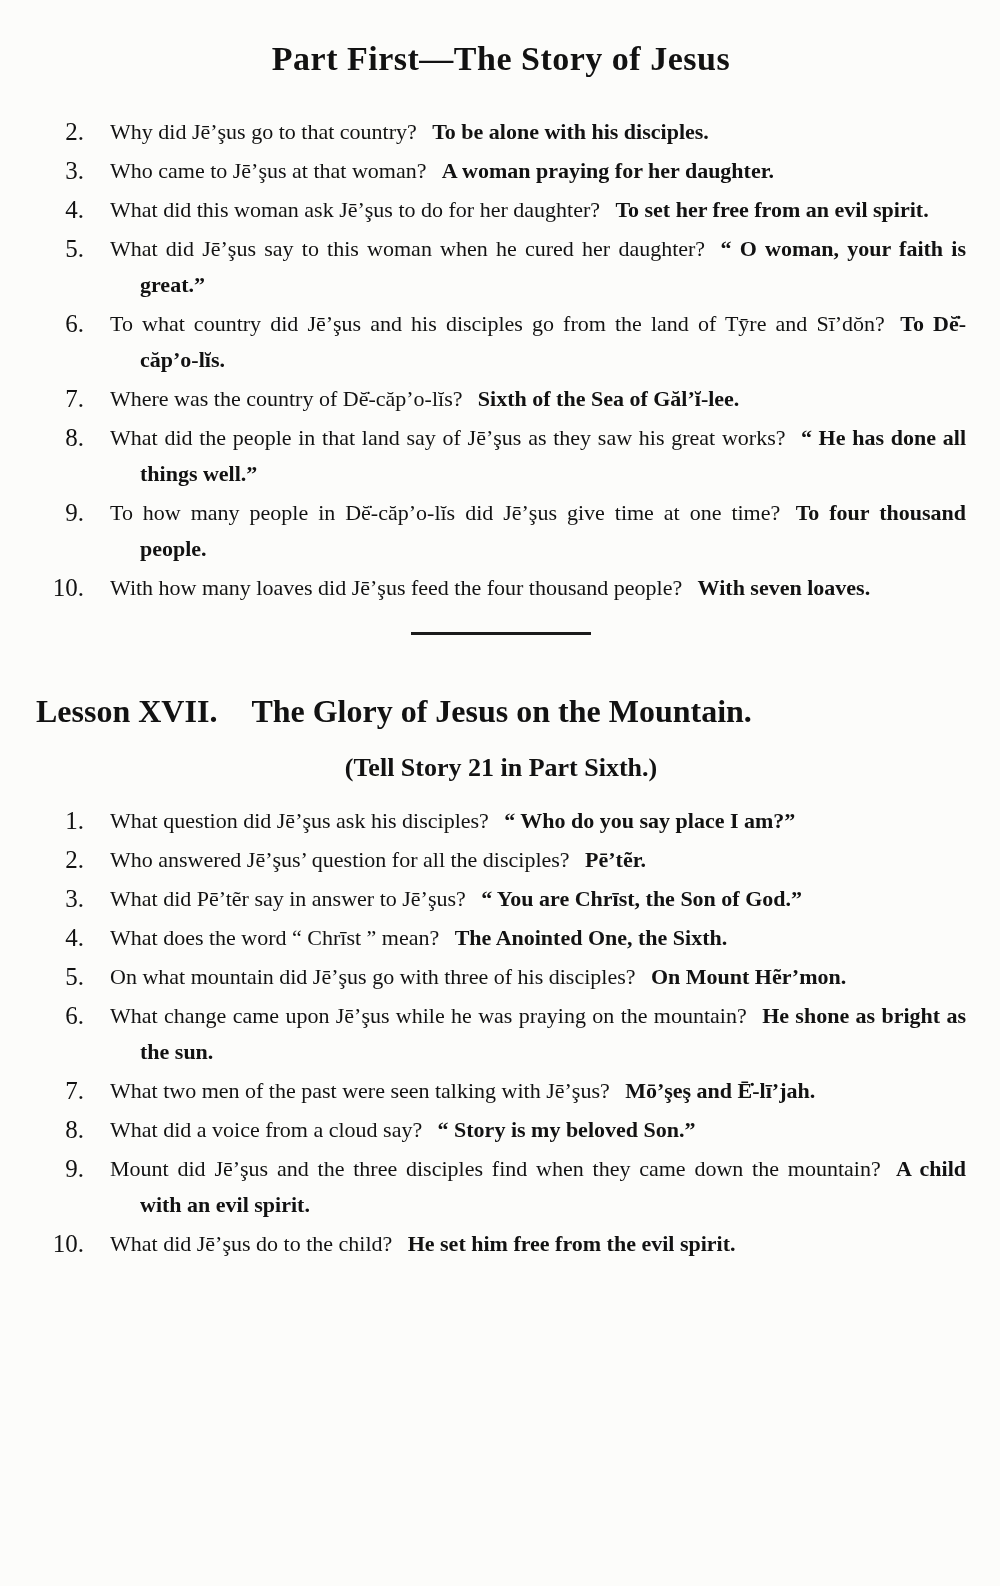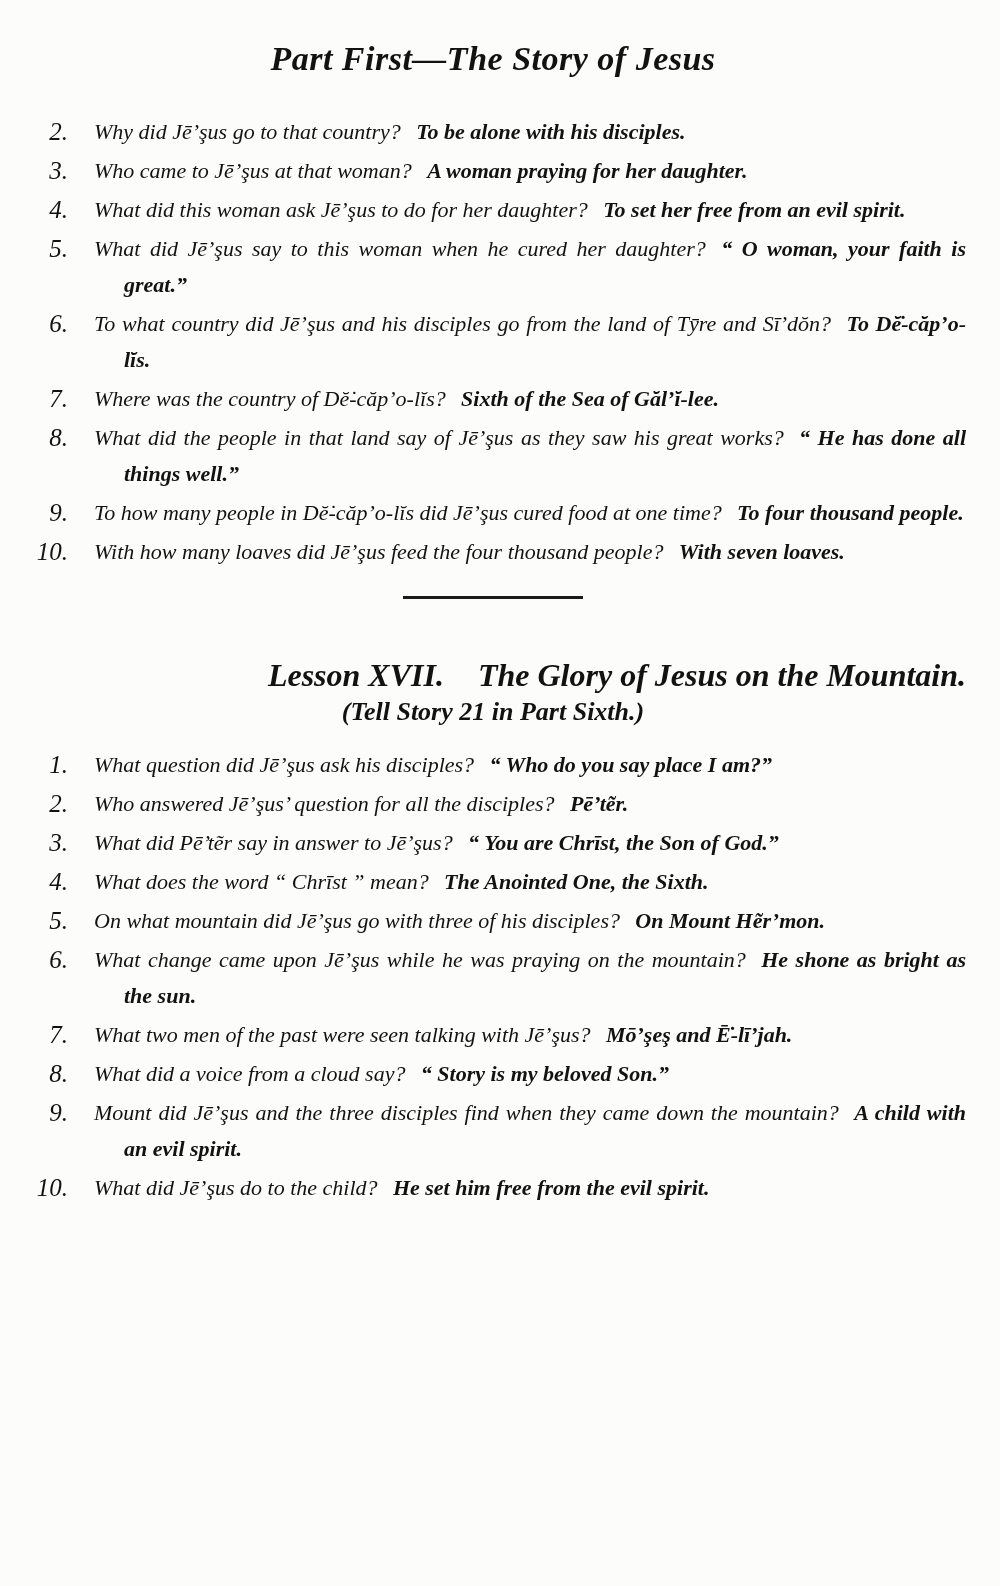--- a/index.html
+++ b/index.html
@@ -15,8 +15,7 @@
     overflow: hidden;
   }
   .page {
-    padding: 28px 34px 0 20px;
-    font-style: italic;
+    padding: 28px 34px 0 36px;
   }
   .part-title {
     margin: 12px 0 0 0;

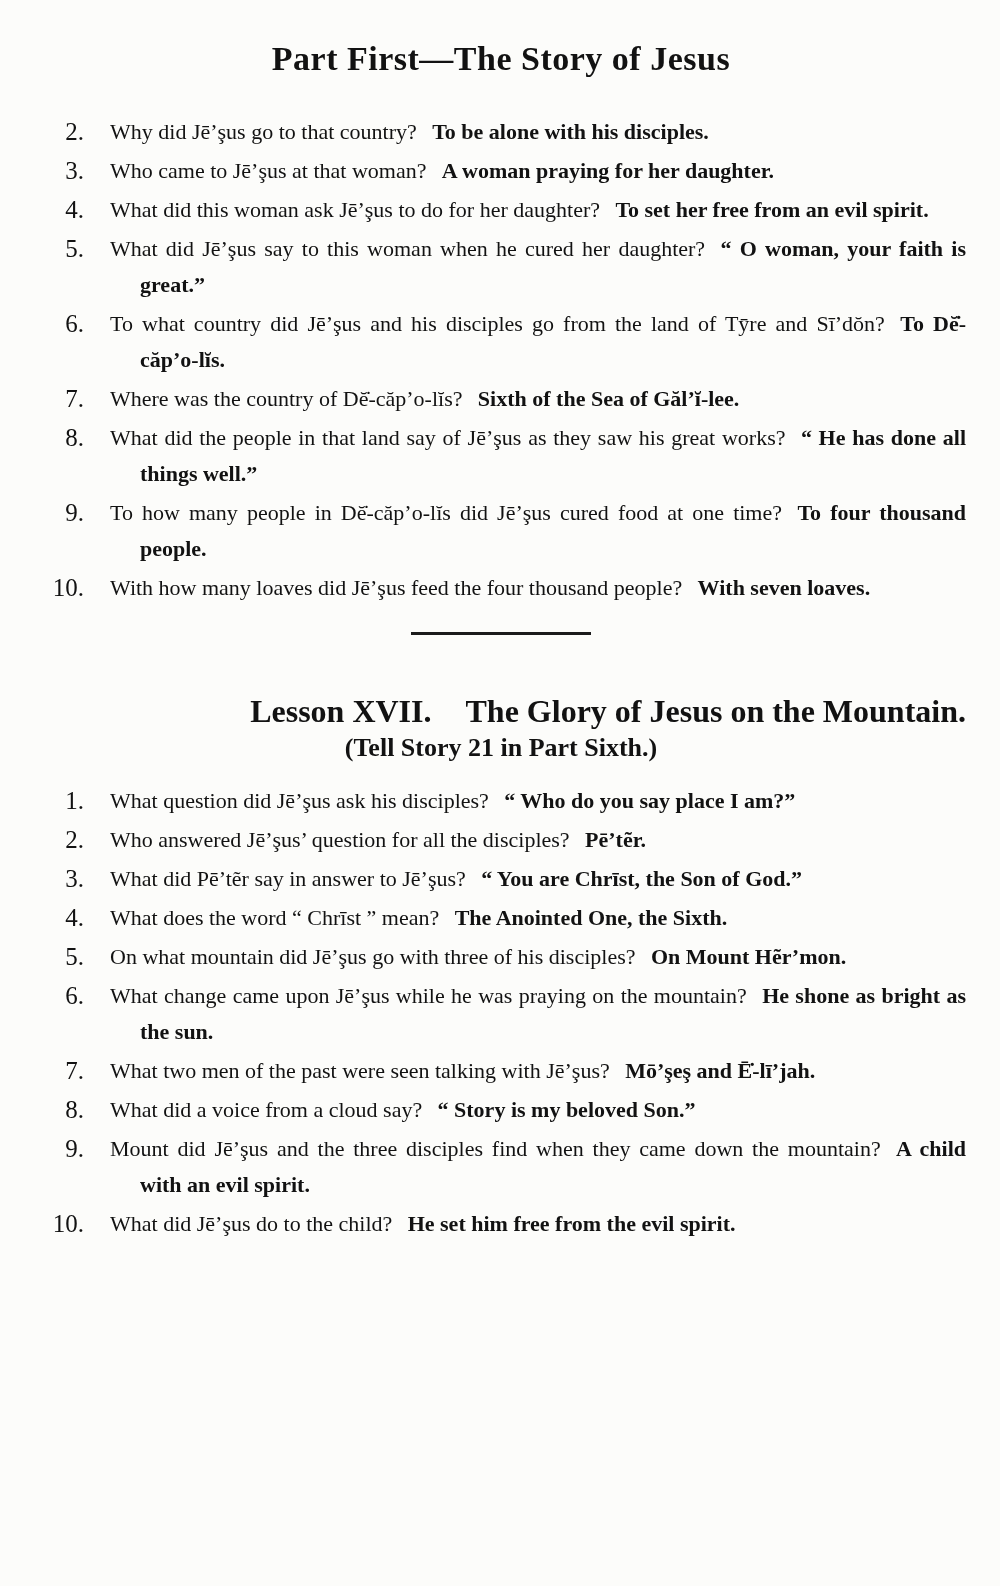--- a/index.html
+++ b/index.html
@@ -123,7 +123,7 @@
 
     <div class="q-row">
       <span class="q-num">9.</span>
-      <p class="q-text"><span>To how many people in Dĕ̇-căp’o-lĭs did Jē’şus cured food at one time?</span><span class="answer">To four thousand people.</span></p>
+      <p class="q-text"><span>To how many people in Dĕ̇-căp’o-lĭs did Jē’şus give time at one time?</span><span class="answer">To four thousand people.</span></p>
     </div>
 
     <div class="q-row">

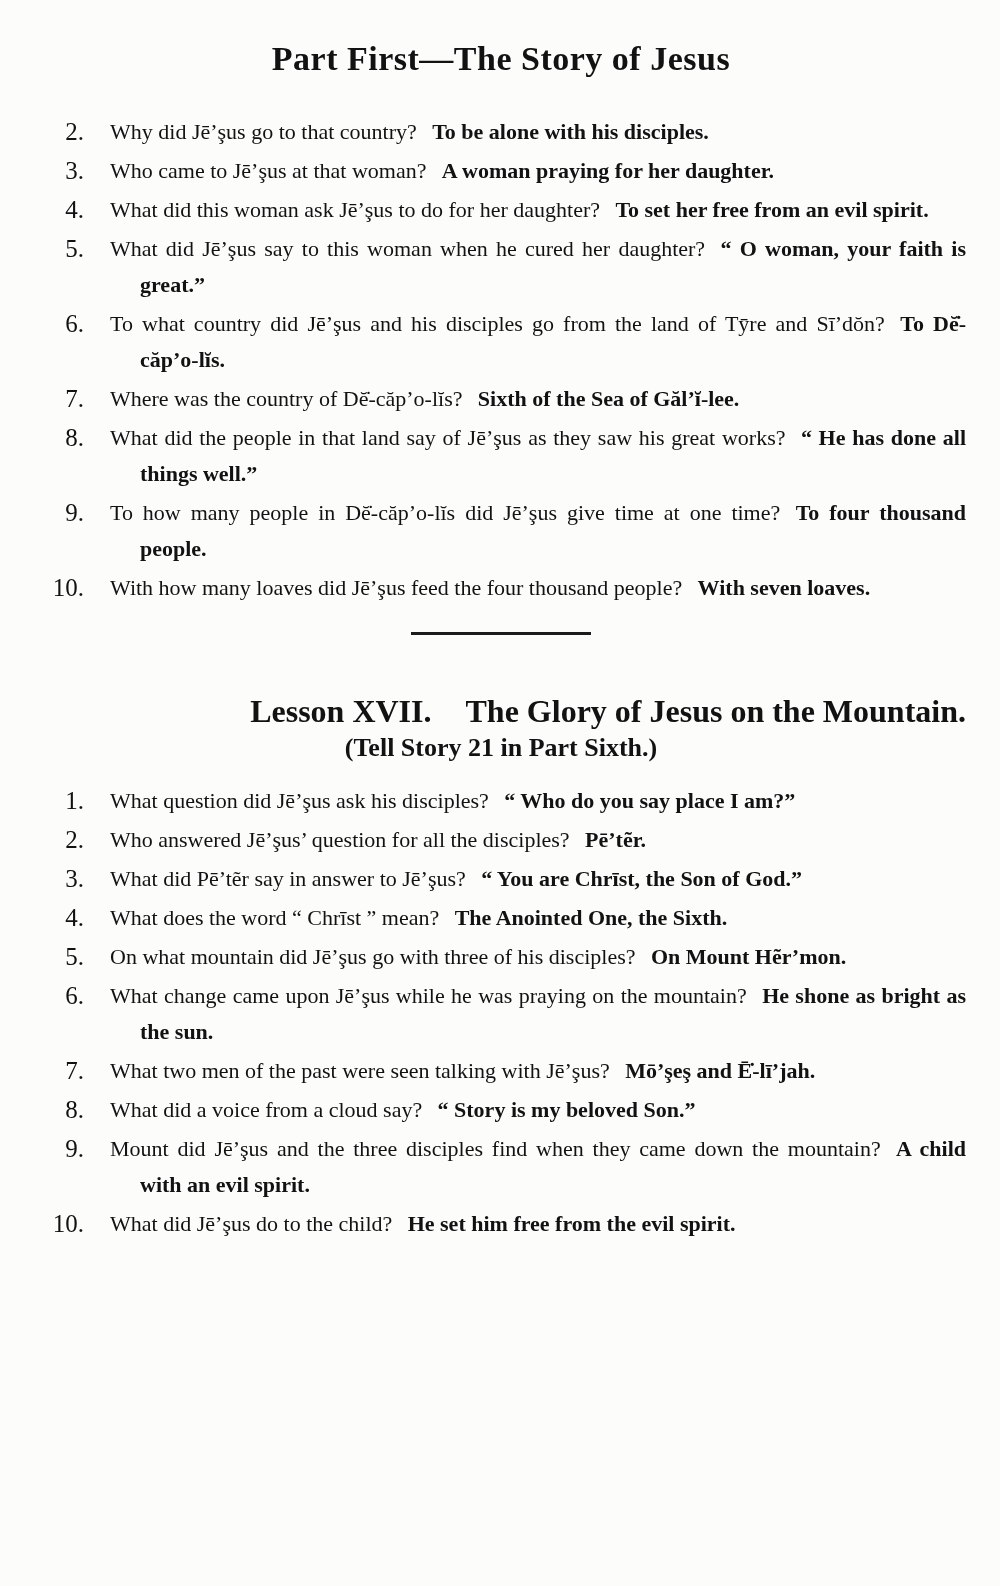--- a/index.html
+++ b/index.html
@@ -59,7 +59,7 @@
   }
   .lesson-heading {
     margin-top: 56px;
-    text-align: right;
+    text-align: left;
     font-size: 32px;
     font-weight: bold;
     line-height: 40px;

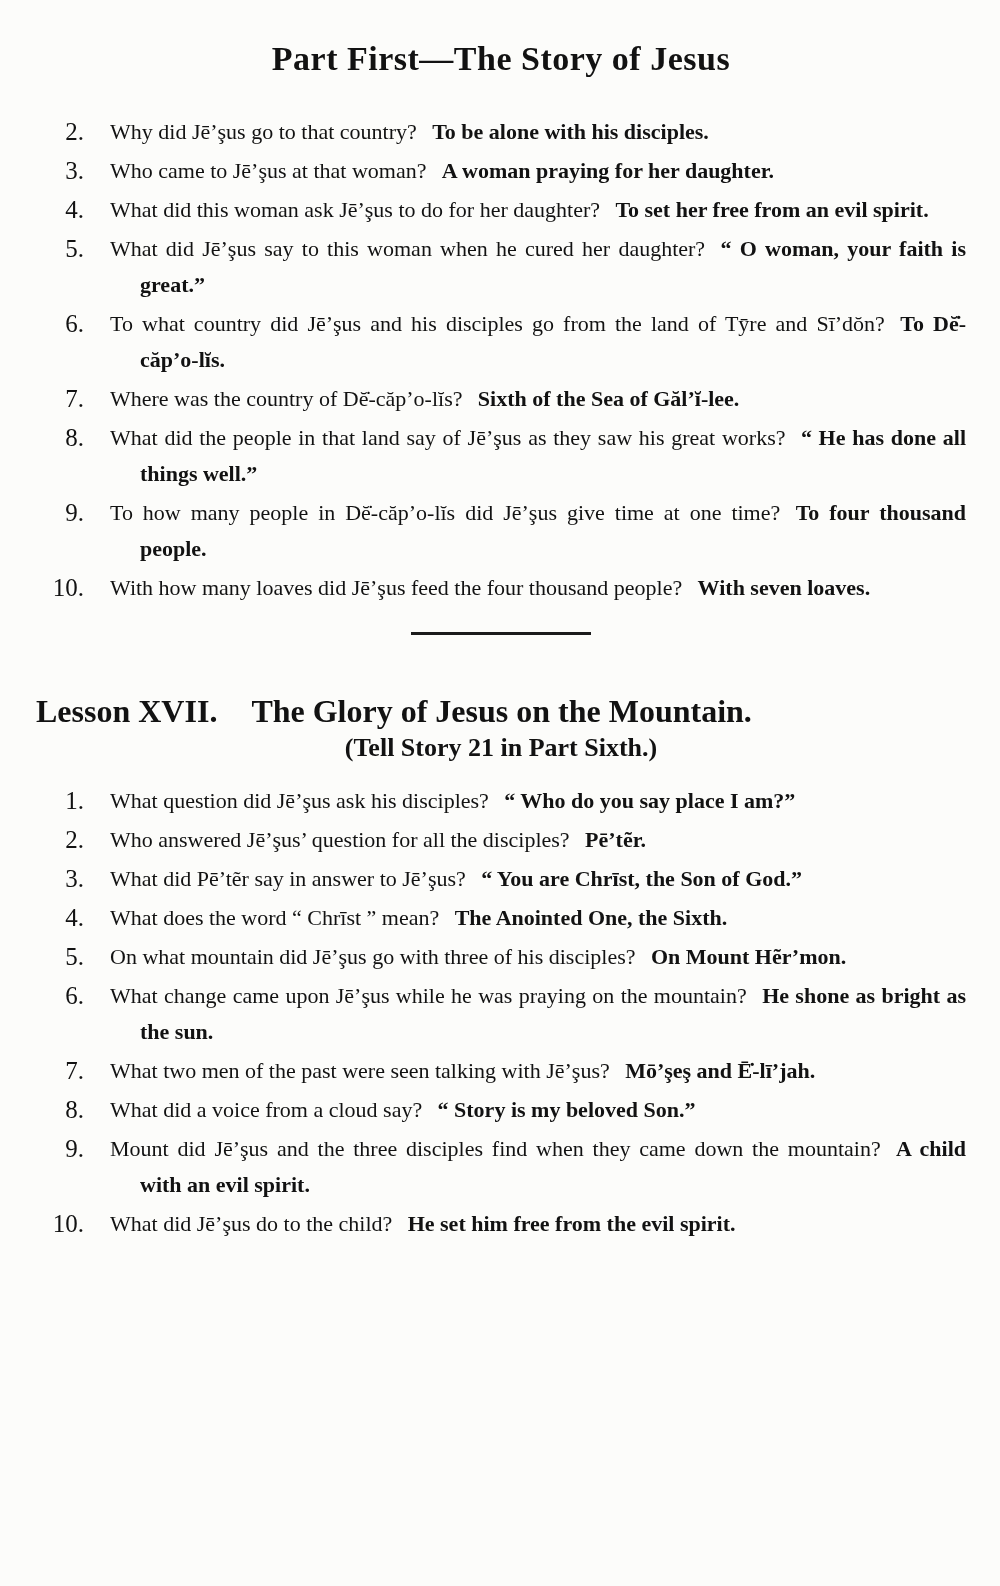--- a/index.html
+++ b/index.html
@@ -68,6 +68,7 @@
     margin-right: 34px;
   }
   .lesson-subtitle {
+    margin-top: 20px;
     text-align: center;
     font-size: 26px;
     font-weight: bold;

